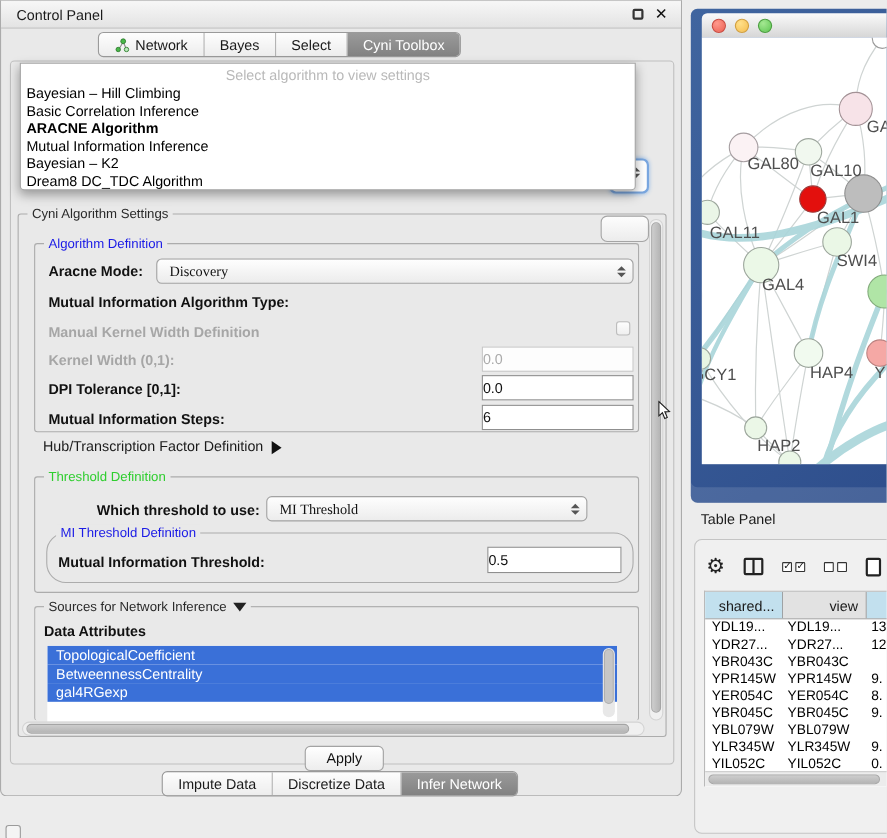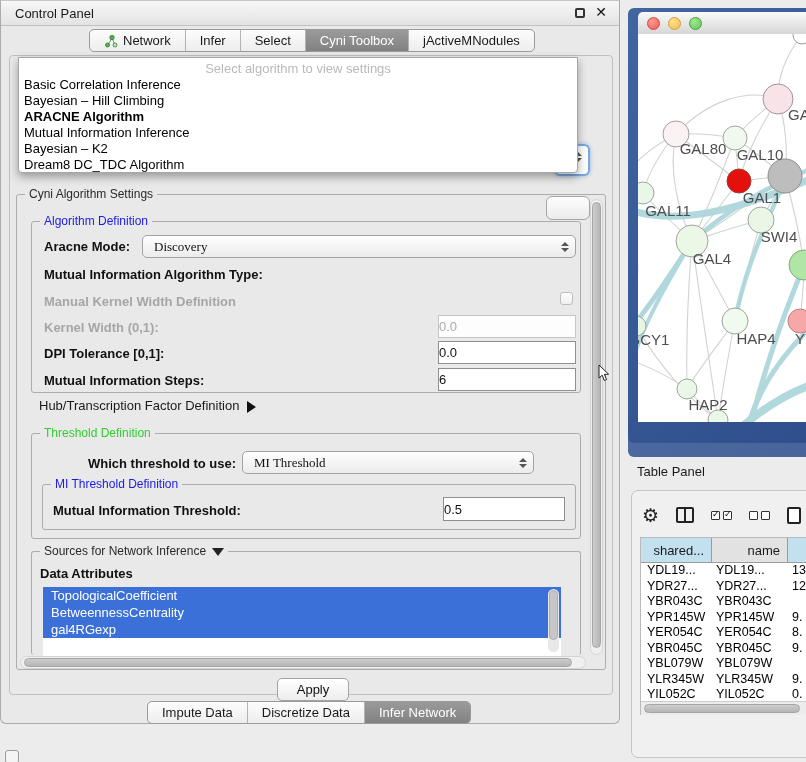--- a/index.html
+++ b/index.html
@@ -182,7 +182,7 @@
         <span>Network</span>
       </div>
       <div class="seg">
-        <span>Infer</span>
+        <span>Bayes</span>
       </div>
       <div class="seg">
         <span>Select</span>

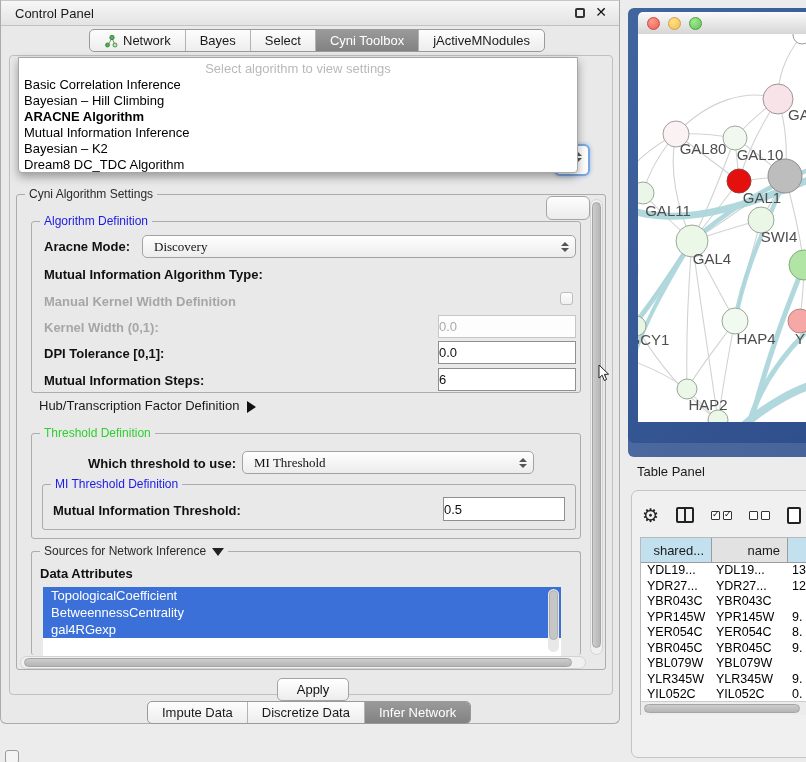--- a/index.html
+++ b/index.html
@@ -189,9 +189,6 @@
       </div>
       <div class="seg sel">
         <span>Cyni Toolbox</span>
-      </div>
-      <div class="seg">
-        <span>jActiveMNodules</span>
       </div>
     </div>
 

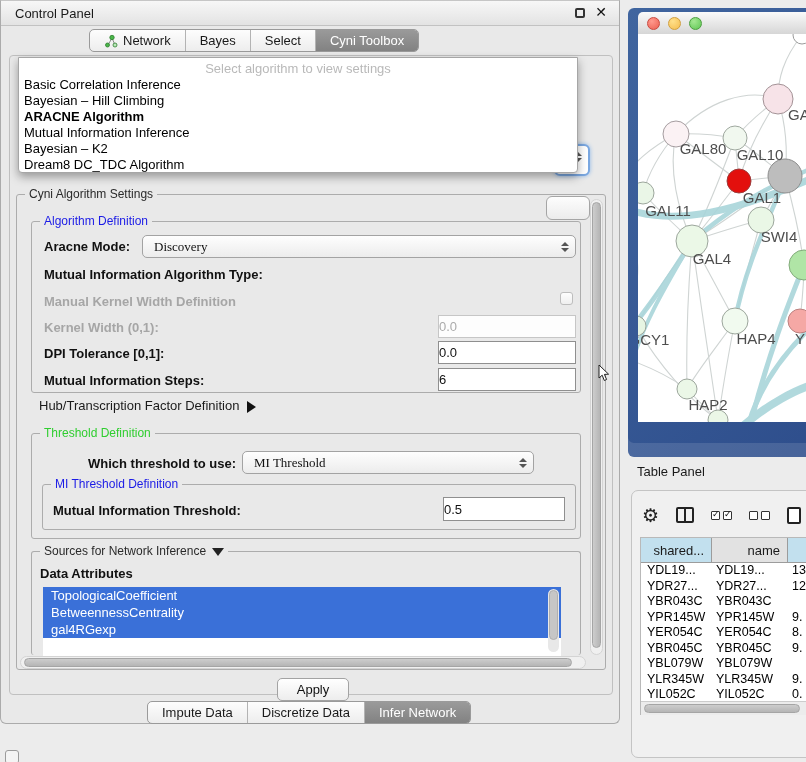--- a/index.html
+++ b/index.html
@@ -297,8 +297,8 @@
 
   <div class="popup">
     <div class="dd-head">Select algorithm to view settings</div>
+    <div class="dd-item">Bayesian – Hill Climbing</div>
     <div class="dd-item">Basic Correlation Inference</div>
-    <div class="dd-item">Bayesian – Hill Climbing</div>
     <div class="dd-item bold">ARACNE Algorithm</div>
     <div class="dd-item">Mutual Information Inference</div>
     <div class="dd-item">Bayesian – K2</div>

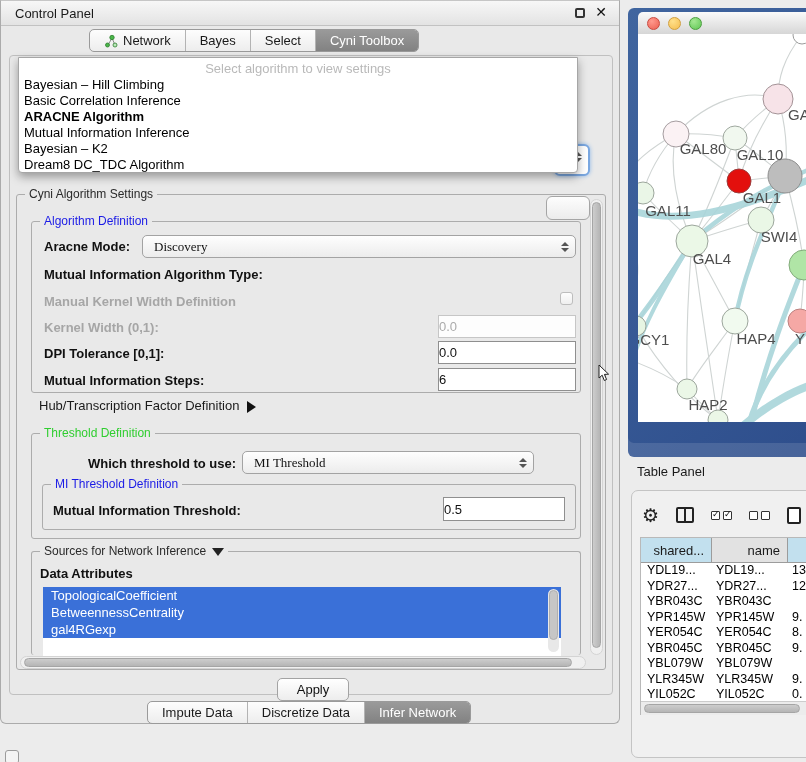--- a/index.html
+++ b/index.html
@@ -248,7 +248,7 @@
               </span>
           </div>
 
-          <div class="group" style="left:10px; top:50px; width:534px; height:46px;">
+          <div class="group" style="left:10px; top:50px; width:534px; height:46px;border-radius:18px;">
             <span class="legend blue" style="background:#E9E9E9;">MI Threshold Definition</span>
             <span class="flbl" style="left:10px; top:18px;">Mutual Information Threshold:</span>
             <input class="tinput" style="left: 400px; top: 12px; width: 122px; height: 24px;" value="0.5">

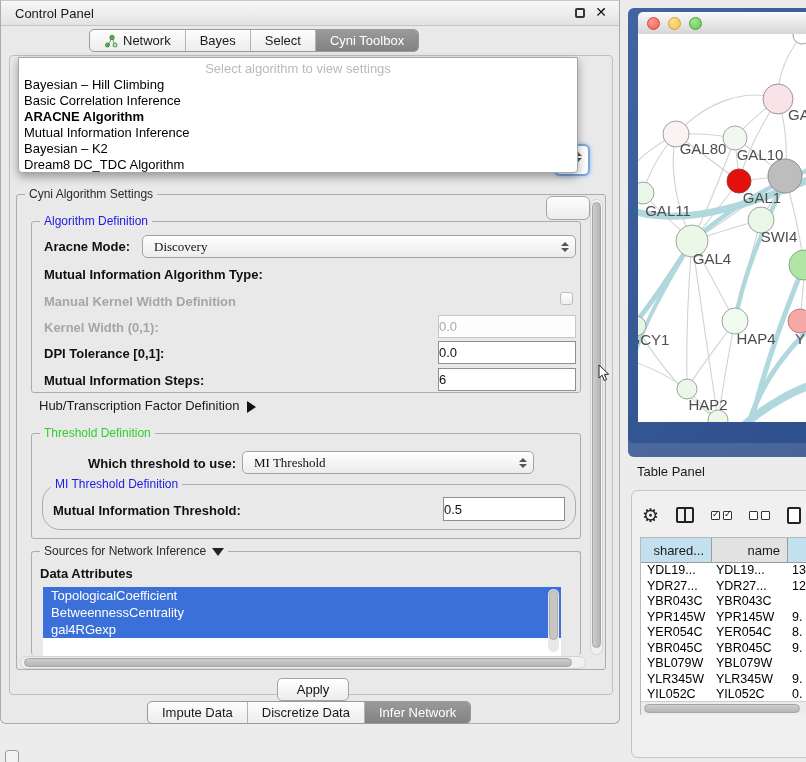--- a/index.html
+++ b/index.html
@@ -407,7 +407,7 @@
     <div class="tp-table">
       <div class="tp-header">
         <span class="th c1">shared...</span>
-        <span class="th c2">name</span>
+        <span class="th c2">view</span>
         <span class="th c3"></span>
       </div>
       <div class="tp-rows">

